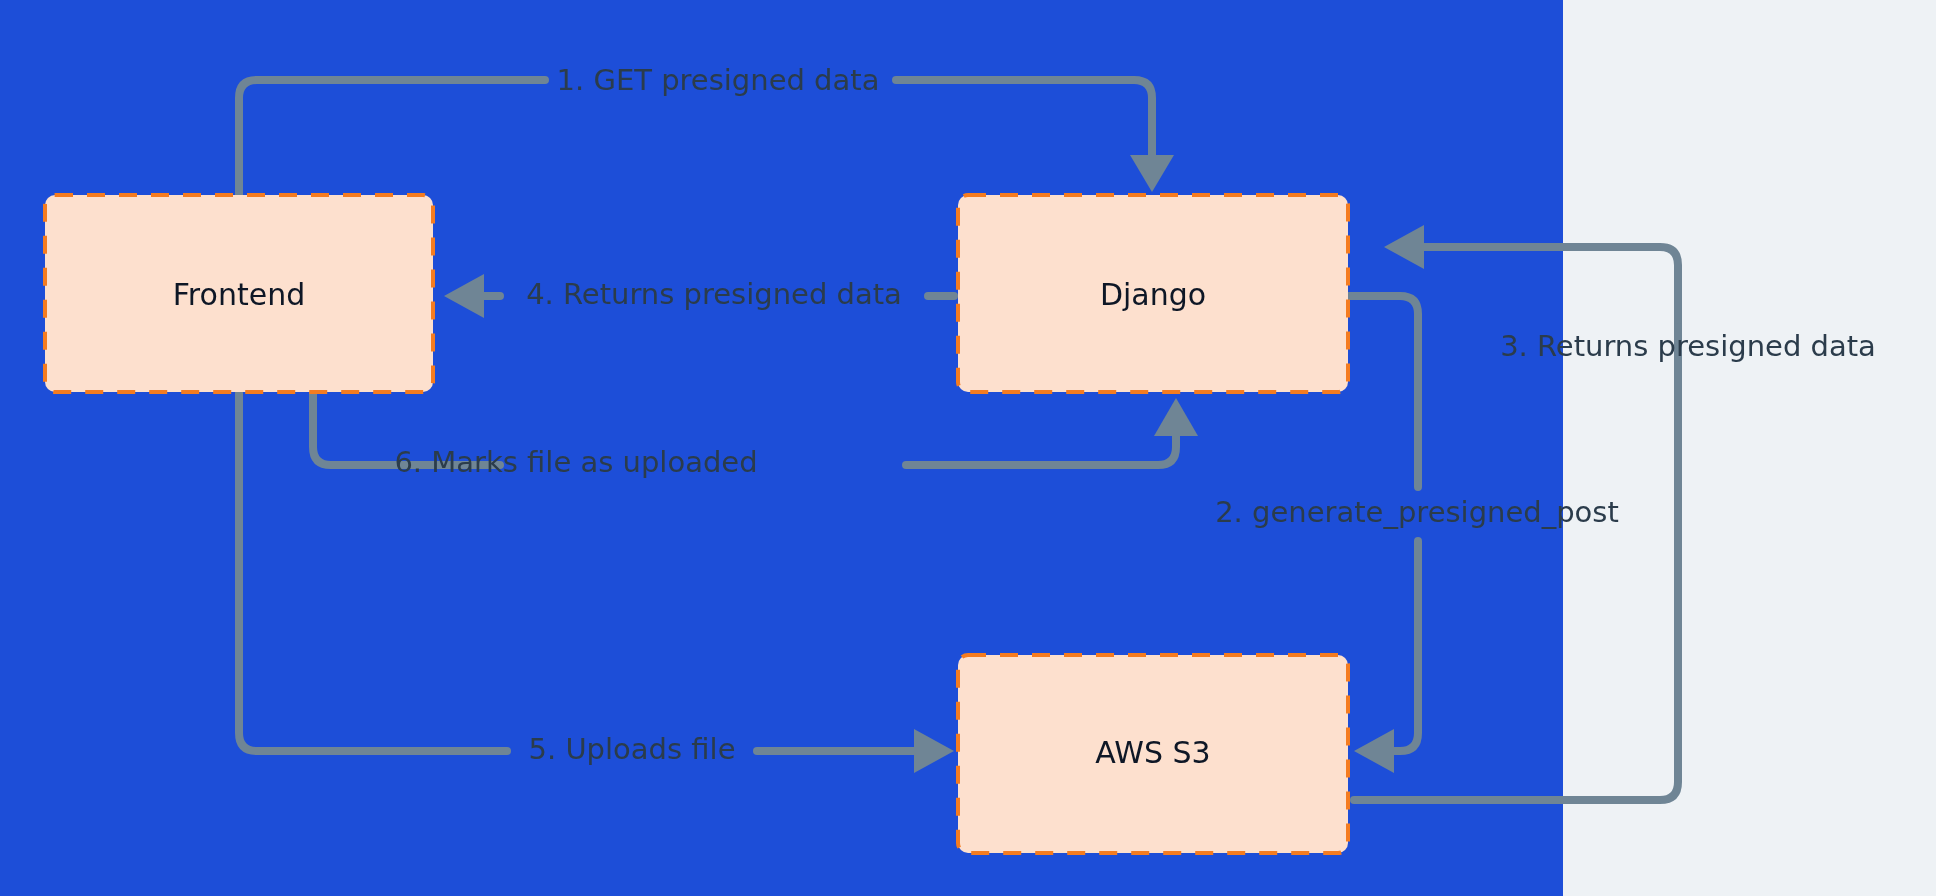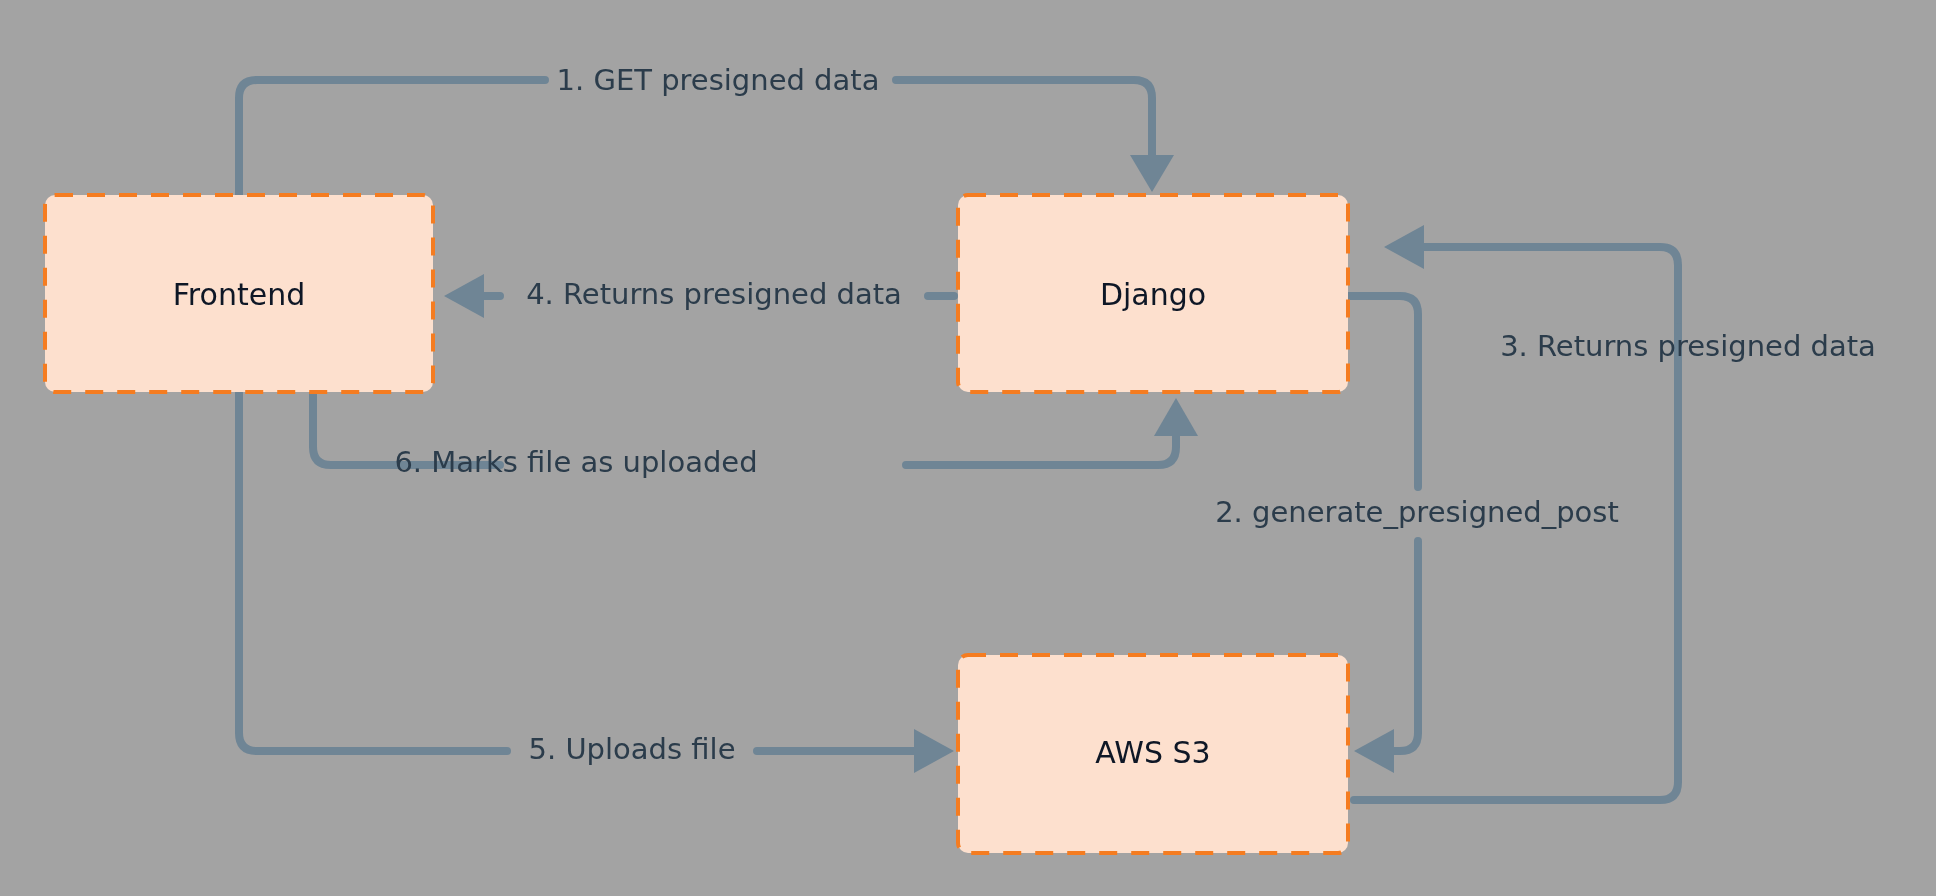--- a/index.html
+++ b/index.html
@@ -15,9 +15,9 @@
   }
   #diagram-root {
     position: relative;
-    width: 1936px;
+    width: 1563px;
     height: 896px;
-    background: #a3a3a3;
+    background: #1d4ed8;
   }
   svg.canvas {
     position: absolute;

